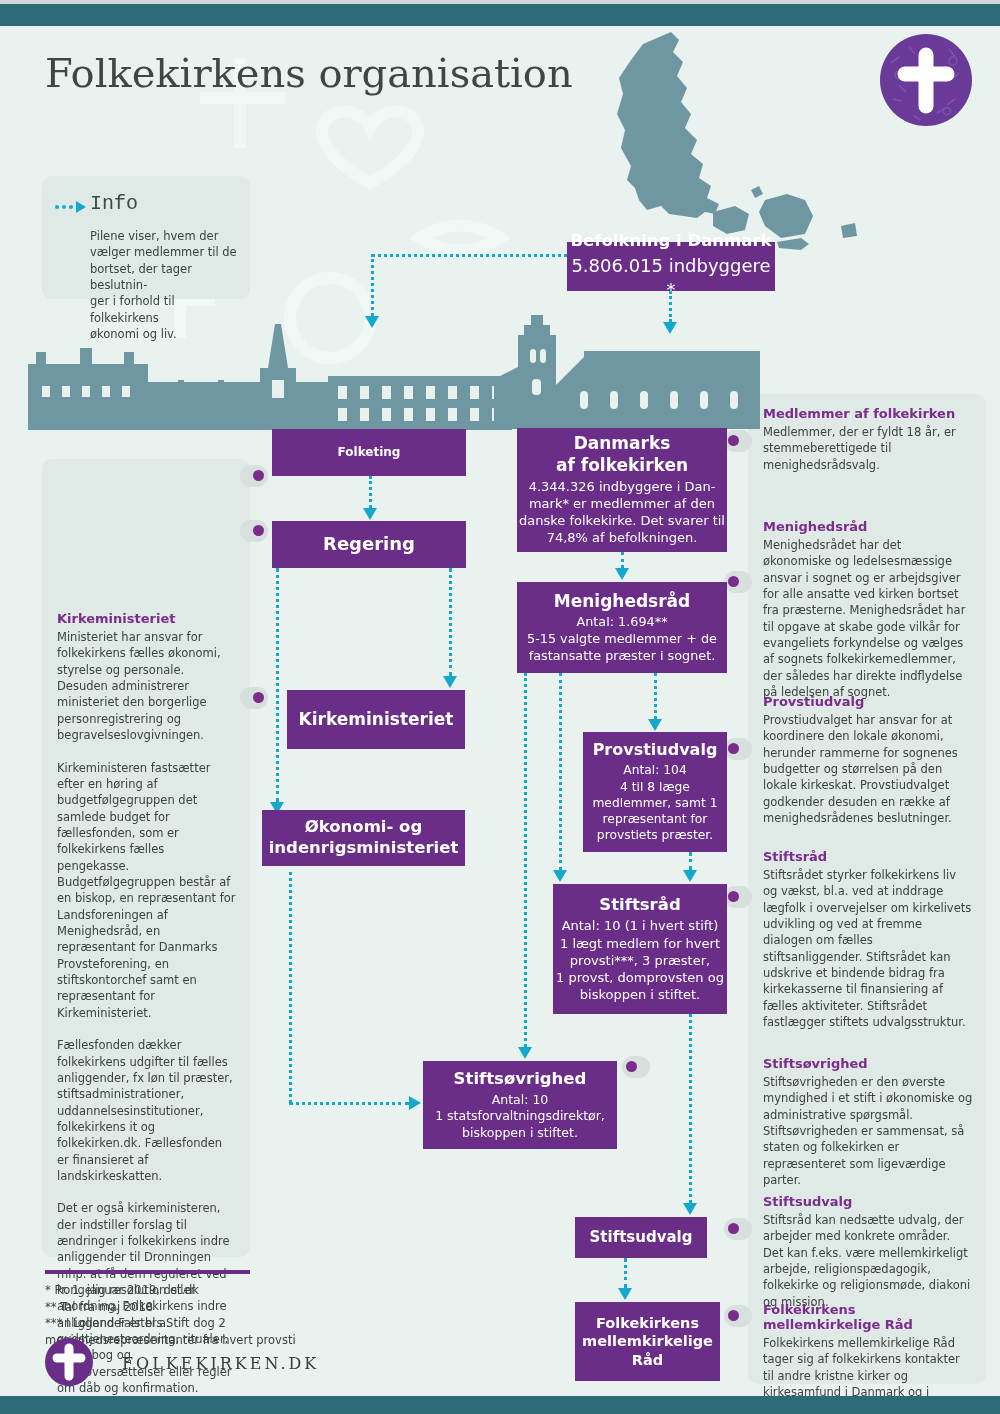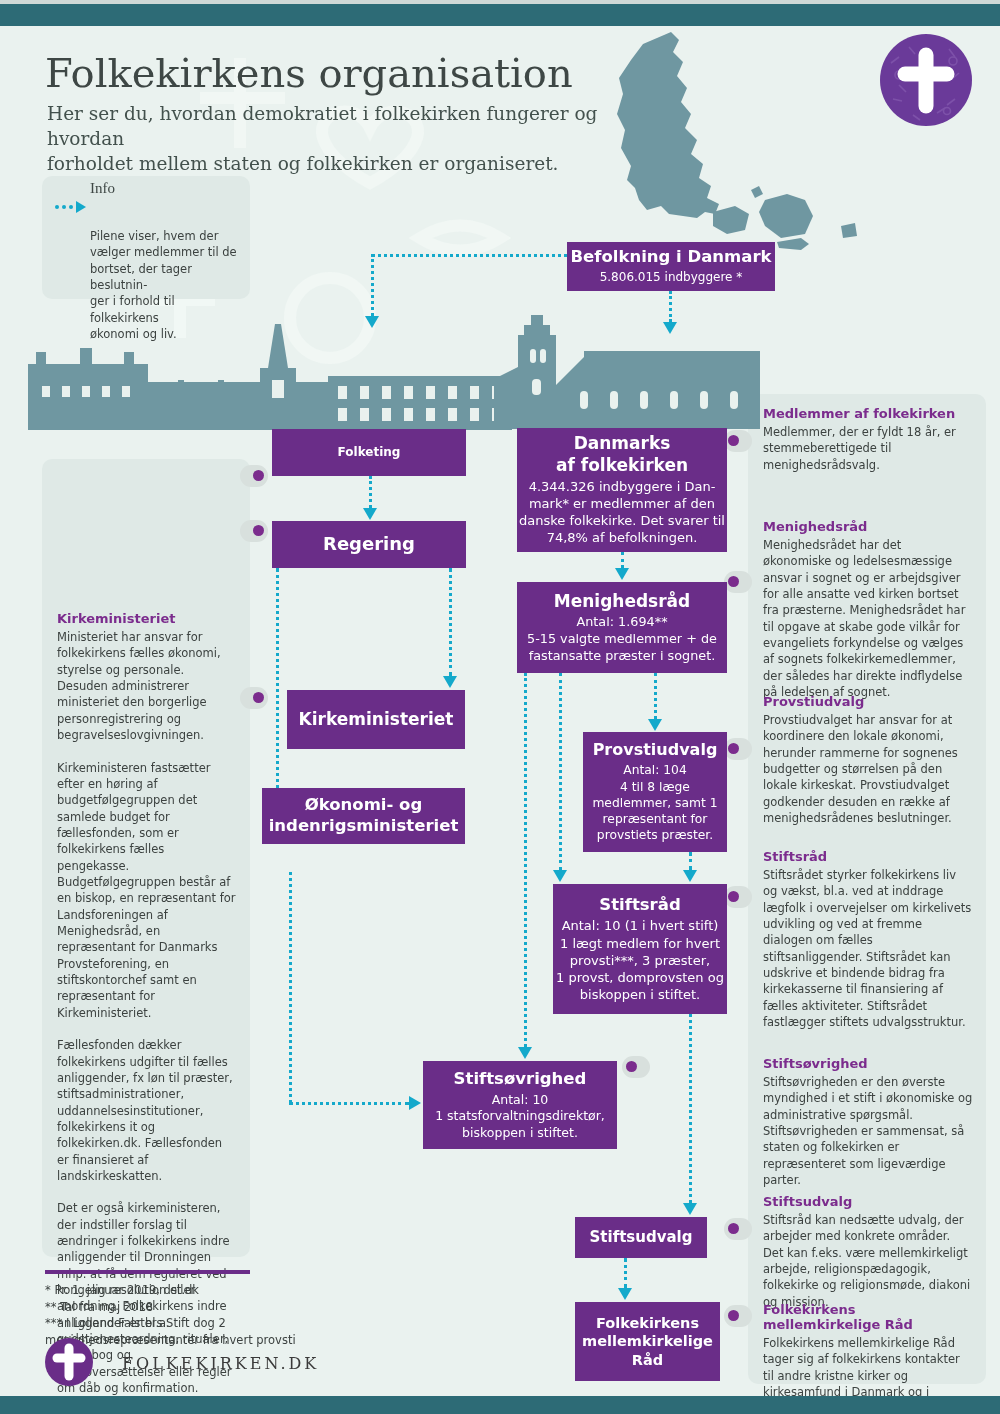--- a/index.html
+++ b/index.html
@@ -85,8 +85,6 @@
   </svg>
 
   <div id="title">Folkekirkens organisation</div>
-  <div id="subtitle">Her ser du, hvordan demokratiet i folkekirken fungerer og hvordan
-forholdet mellem staten og folkekirken er organiseret.</div>
 
   <svg class="sil" style="left:608px;top:26px" width="252" height="220" viewBox="0 0 250 220">
     <g fill="#6f97a1">

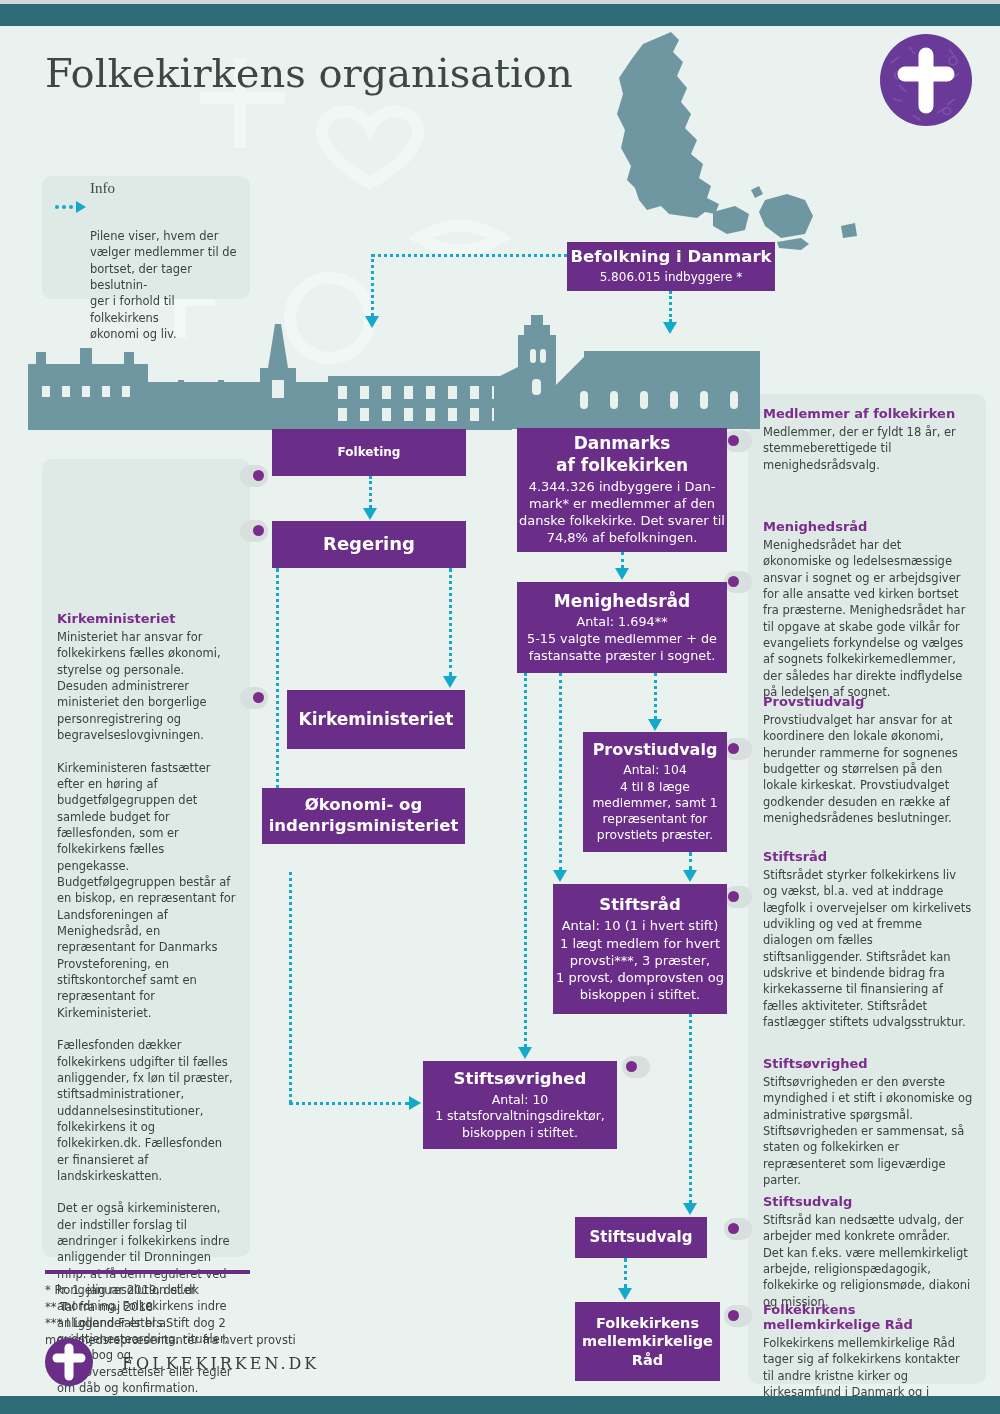--- a/index.html
+++ b/index.html
@@ -15,8 +15,8 @@
   
   .panel{position:absolute;background:#dfe9e6;border-radius:10px;}
   #info-panel{left:42px;top:172px;width:208px;height:123px;}
-  #info-head{position:absolute;left:48px;top:4px;font-family:Liberation Serif, serif;
-             font-size:15px;color:#3e4745;}
+  #info-head{position:absolute;left:48px;top:16px;font-family:Liberation Mono, monospace;
+             font-size:20px;color:#3e4745;}
   #info-arrow{position:absolute;left:12px;top:24px;}
   #info-body{position:absolute;left:48px;top:52px;width:150px;font-size:11.5px;line-height:1.42;
              color:#3c4240;white-space:pre-line;}

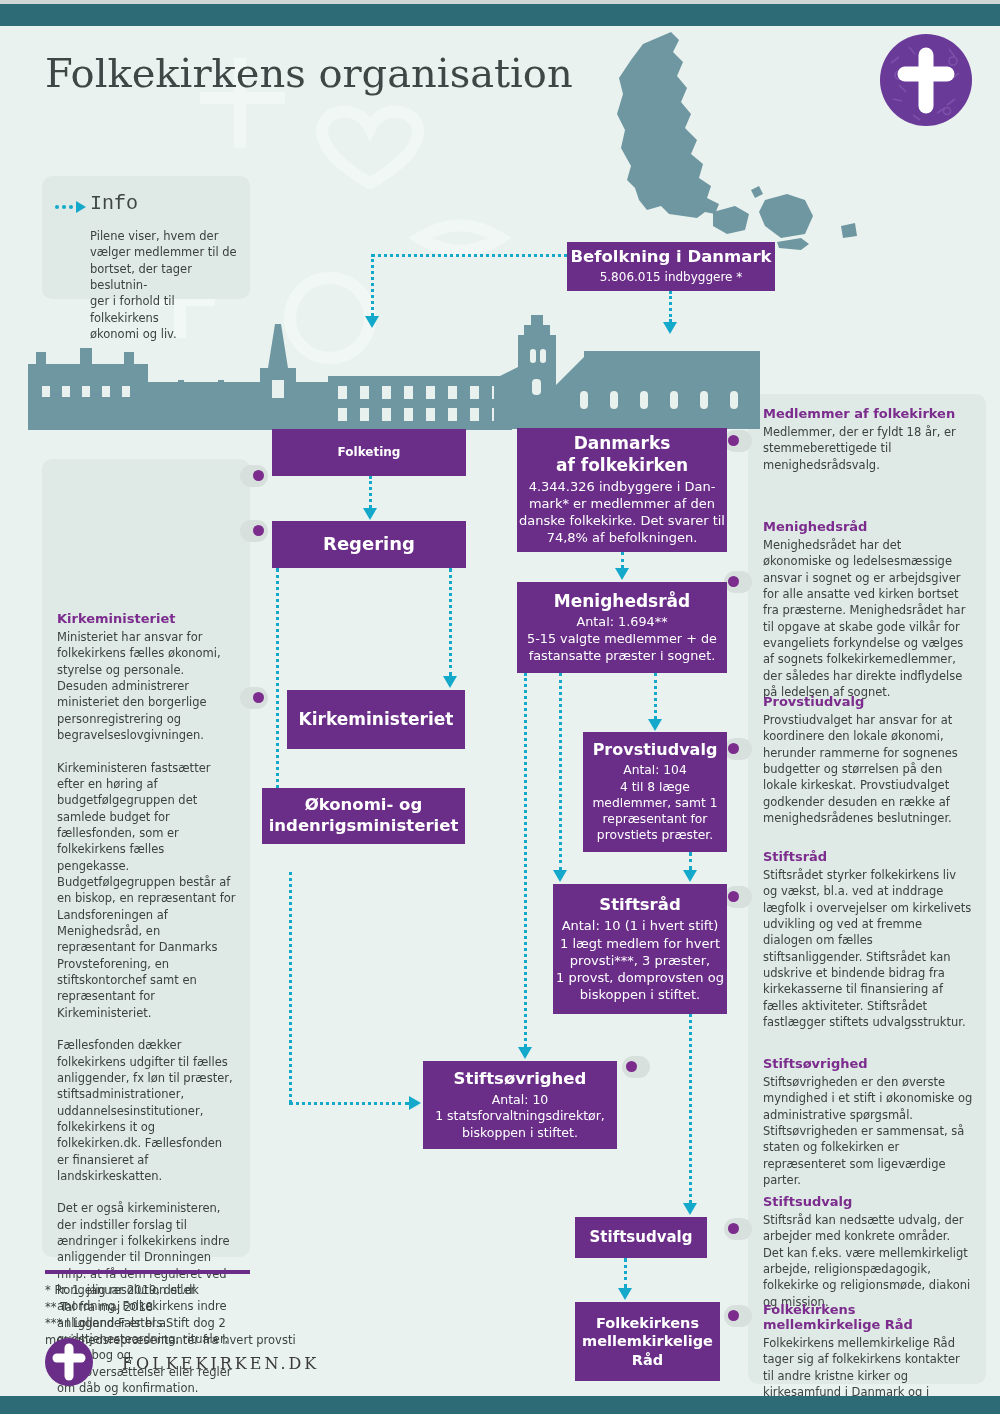--- a/index.html
+++ b/index.html
@@ -223,7 +223,7 @@
 
   <div class="pbox" style="left:567px;top:238px;width:208px;height:49px">
     <div class="pbox-t" style="font-size:16.5px">Befolkning i Danmark</div>
-    <div class="pbox-b" style="font-size:12px">5.806.015 indbyggere *</div>
+    <div class="pbox-b" style="font-size:18px">5.806.015 indbyggere *</div>
   </div>
 
   <div class="pbox" style="left:272px;top:425px;width:194px;height:47px">

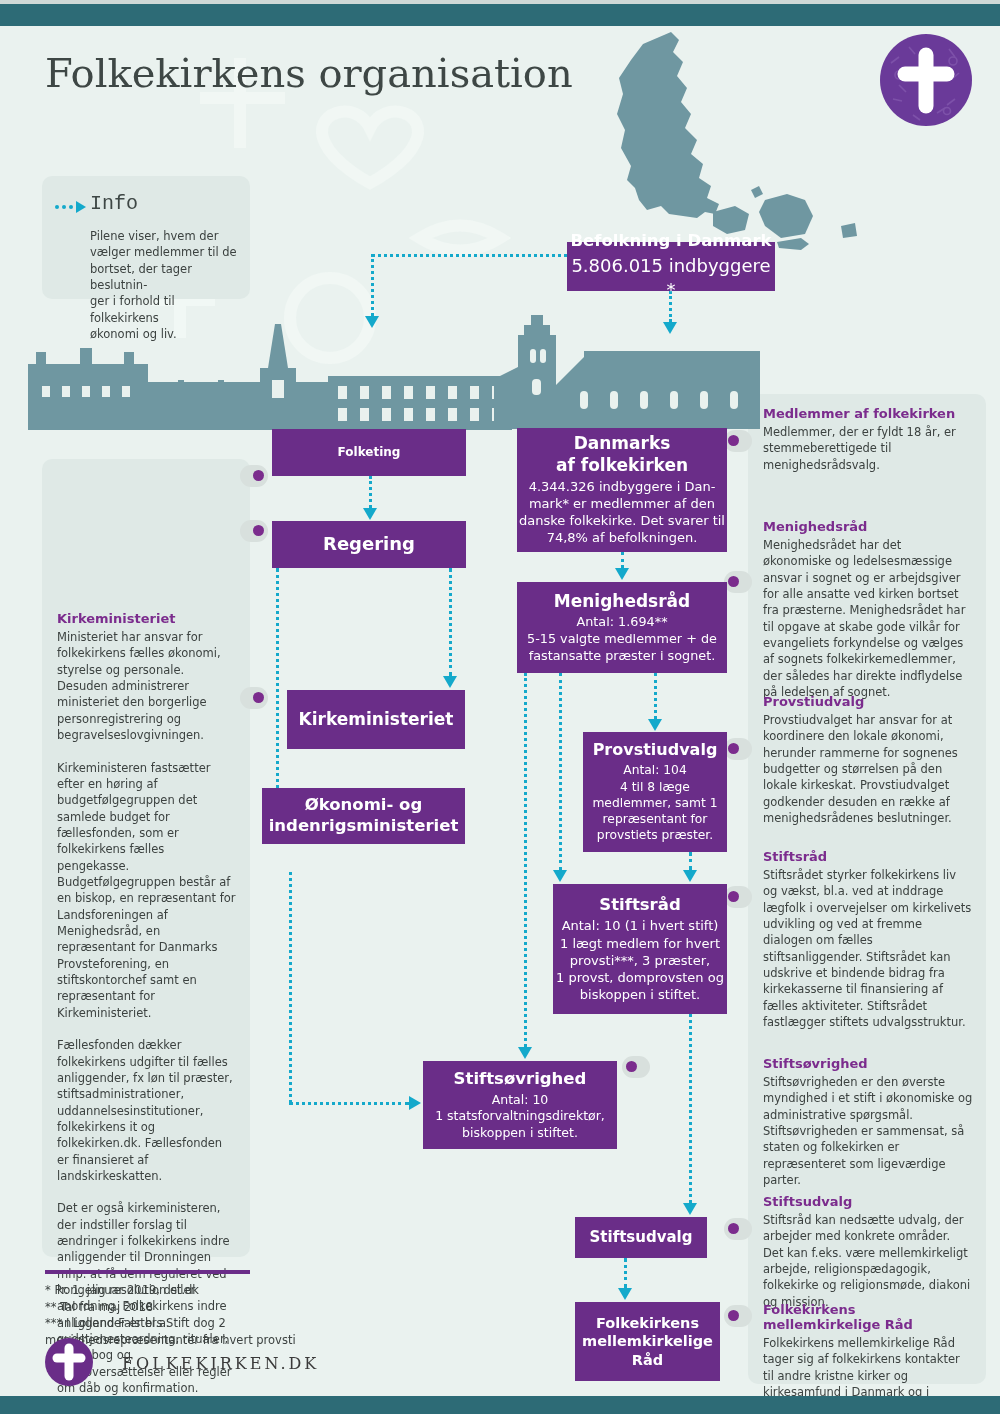--- a/index.html
+++ b/index.html
@@ -238,7 +238,7 @@
     <div class="pbox-t" style="font-size:17px">Kirkeministeriet</div>
   </div>
 
-  <div class="pbox" style="left:262px;top:784px;width:203px;height:56px">
+  <div class="pbox" style="left:262px;top:806px;width:203px;height:56px">
     <div class="pbox-t" style="font-size:16.5px">Økonomi- og
 indenrigsministeriet</div>
   </div>

